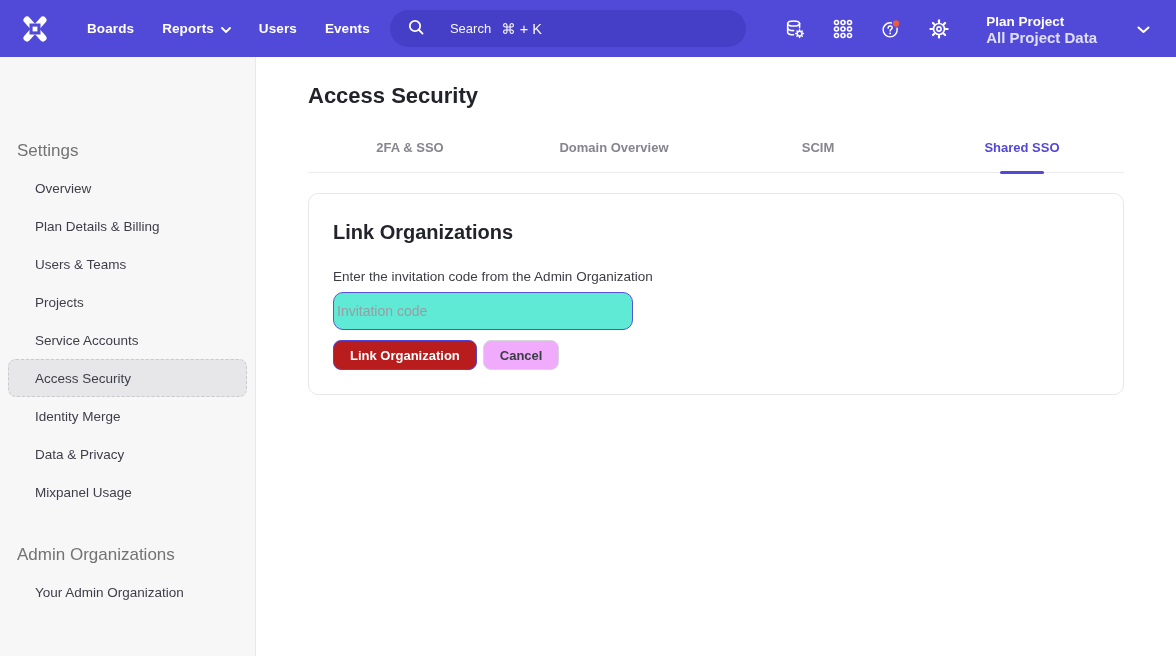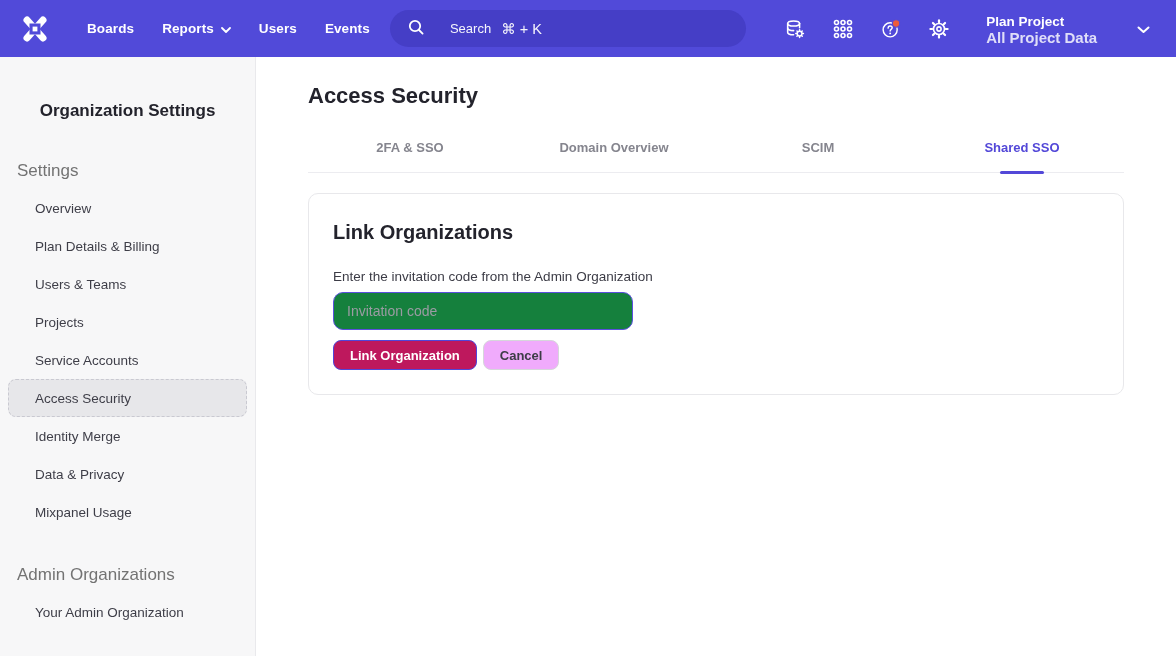--- a/index.html
+++ b/index.html
@@ -207,7 +207,6 @@
   <div class="layout">
 
     <div class="sidebar">
-      <div class="org-title">Organization Settings</div>
 
       <div class="section-label">Settings</div>
       <div>

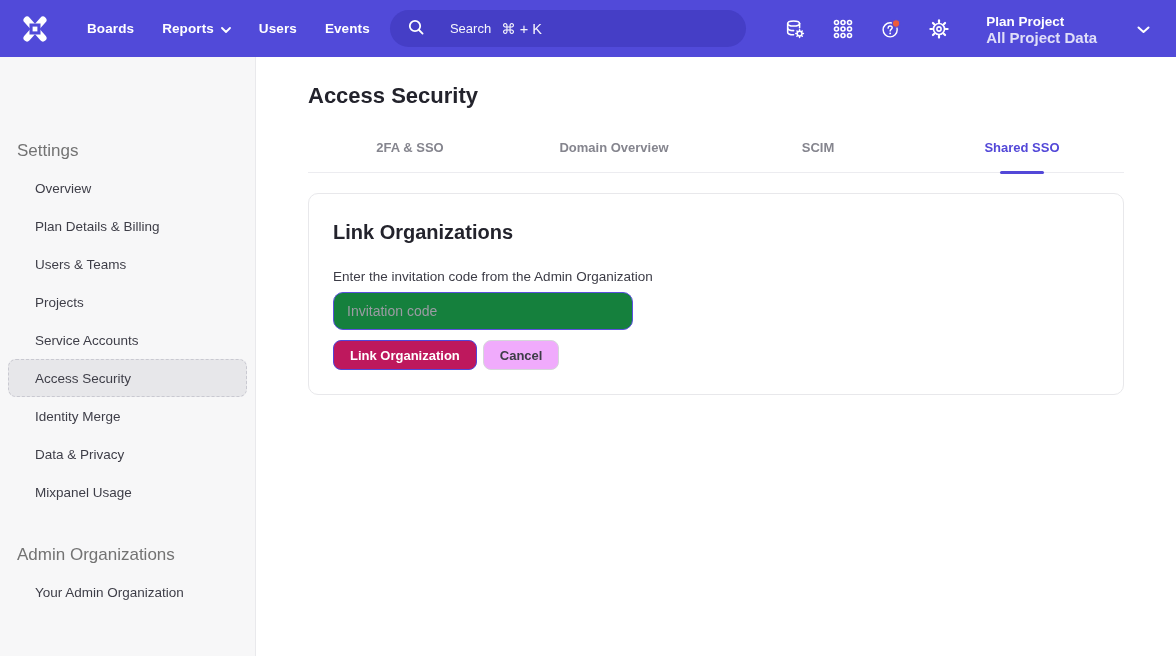--- a/index.html
+++ b/index.html
@@ -73,7 +73,7 @@
   .card-desc { margin-top:25px; font-size:13.5px; color:#3c3c46; }
   .invite-input {
     display:block; margin-top:8px; width:300px; height:38px; border-radius:10px;
-    border:1.5px solid #5a50dd; background:#15803d; padding:0 13px;
+    border:1.5px solid #5a50dd; background:#5eead4; padding:0 3px;
     font-size:14px; color:#23232c; outline:none; font-family:"Liberation Sans", sans-serif;
   }
   .invite-input::placeholder { color:#9b9ba3; }

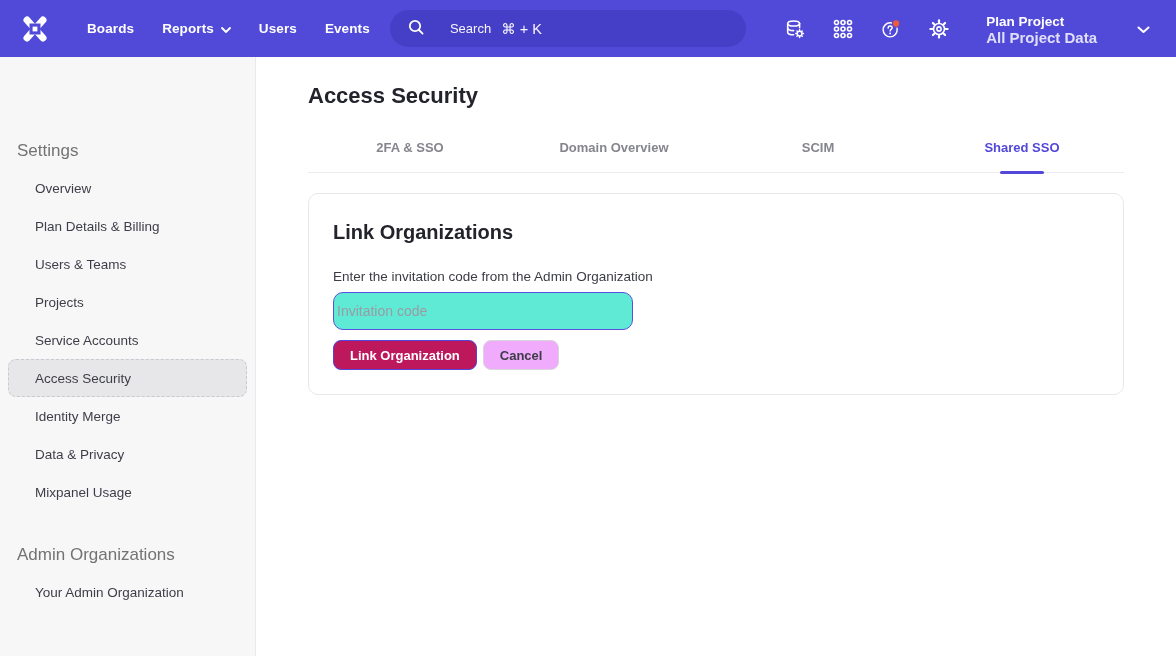--- a/index.html
+++ b/index.html
@@ -82,7 +82,7 @@
     height:30px; padding:0 16px; border-radius:8px; font-size:13px; font-weight:600;
     display:flex; align-items:center; cursor:pointer; font-family:"Liberation Sans", sans-serif;
   }
-  .btn.primary { background:#be185d; border:1px solid #5146d9; color:#fff; }
+  .btn.primary { background:#b91c1c; border:1px solid #5146d9; color:#fff; }
   .btn.secondary { background:#f0abfc; border:1px solid #d6d6db; color:#3c3c46; }
 </style>
 </head>

